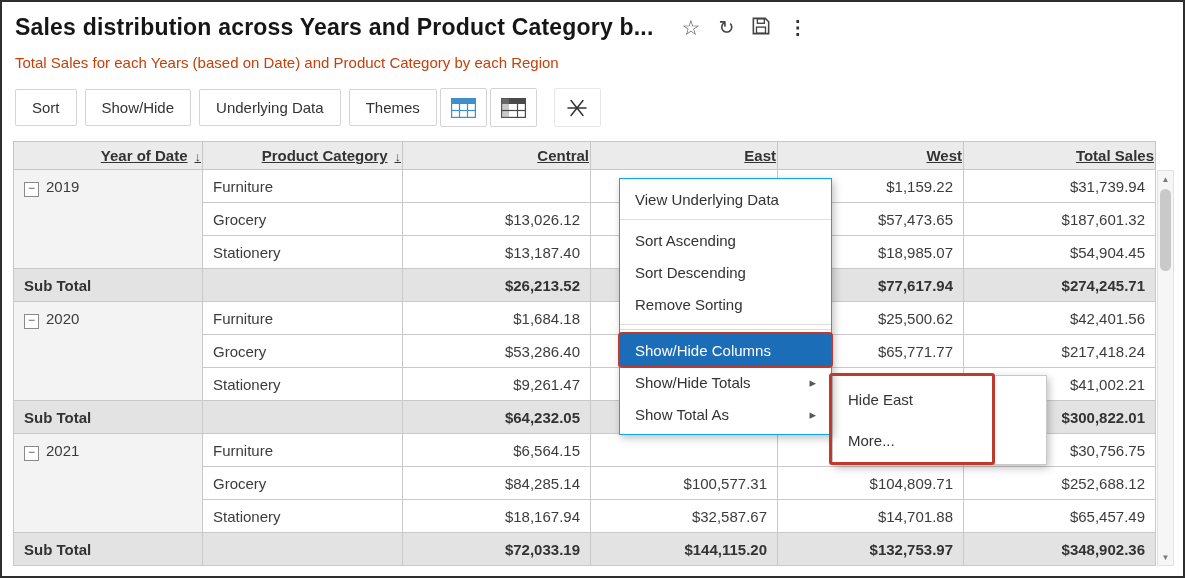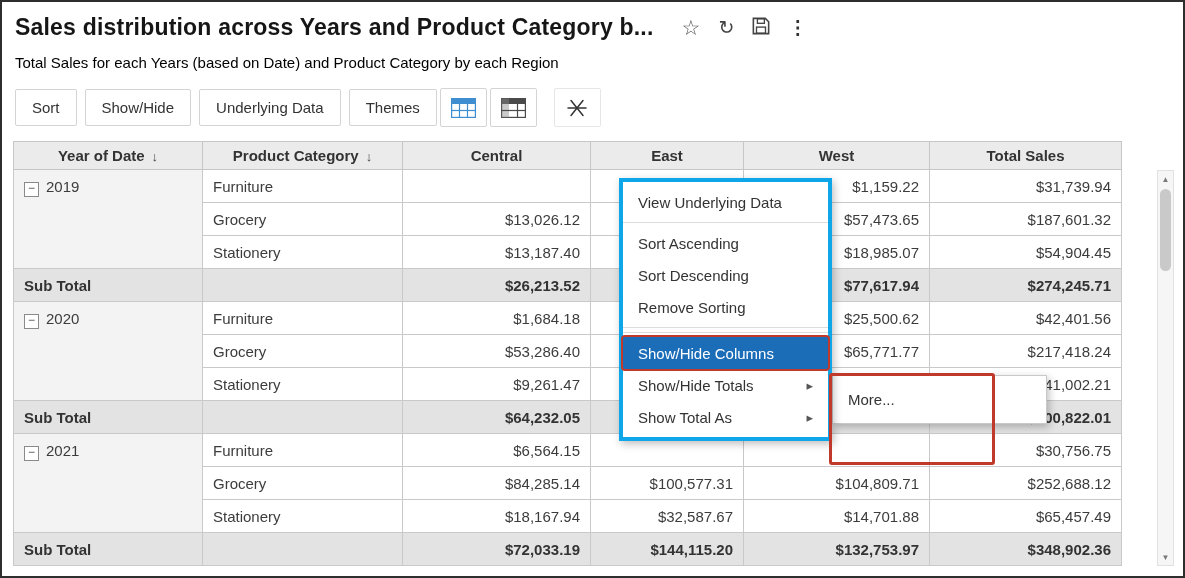--- a/index.html
+++ b/index.html
@@ -14,7 +14,7 @@
   .star{font-size:21px;color:#555;}
   .refresh{font-size:19px;color:#444;}
   .kebab{font-size:19px;font-weight:bold;color:#333;letter-spacing:0;}
-  .subtitle{position:absolute;left:13px;top:52px;font-size:15px;color:#000000;white-space:nowrap;}
+  .subtitle{position:absolute;left:13px;top:52px;font-size:15px;color:#c2410c;white-space:nowrap;}
 
   
   .toolbar{position:absolute;left:13px;top:86px;display:flex;gap:3px;align-items:center;}

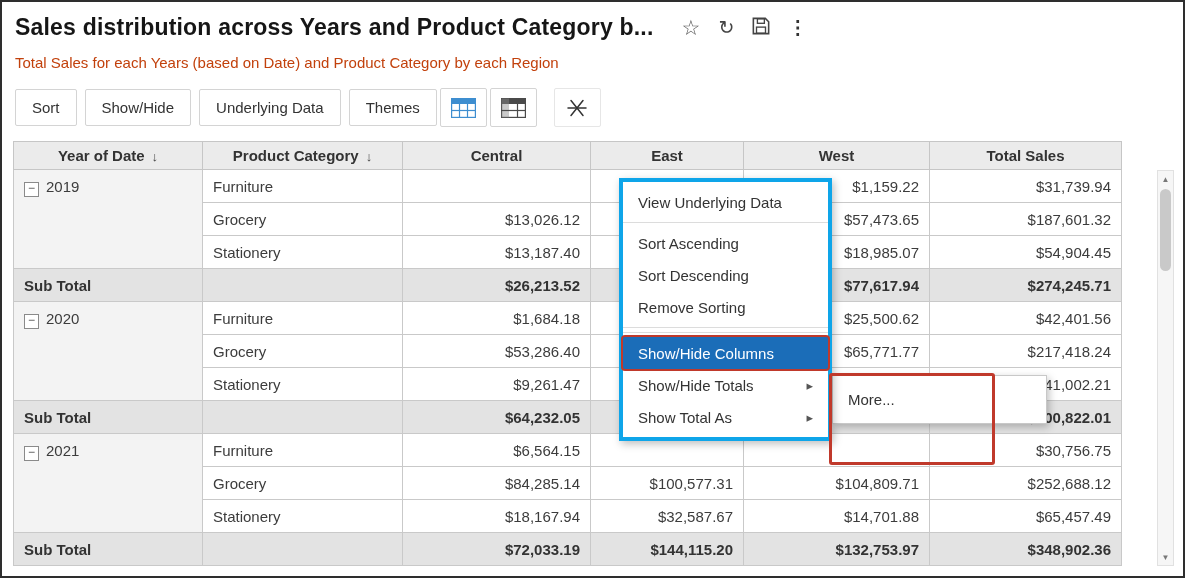--- a/index.html
+++ b/index.html
@@ -28,7 +28,7 @@
   .table-wrap{position:absolute;left:11px;top:139px;}
   table{border-collapse:collapse;table-layout:fixed;}
   th{height:28px;background:#ebebeb;border:1px solid #c6c6c6;font-size:15px;font-weight:bold;
-     color:#333;text-align:center;box-sizing:border-box;}
+     color:#333;text-align:right;box-sizing:border-box;text-decoration:underline;}
   th:nth-child(1){width:189px;} th:nth-child(2){width:200px;} th:nth-child(3){width:188px;}
   th:nth-child(4){width:153px;} th:nth-child(5){width:186px;} th:nth-child(6){width:192px;}
   .sort-arrow{font-size:13px;margin-left:7px;color:#444;font-weight:bold;}

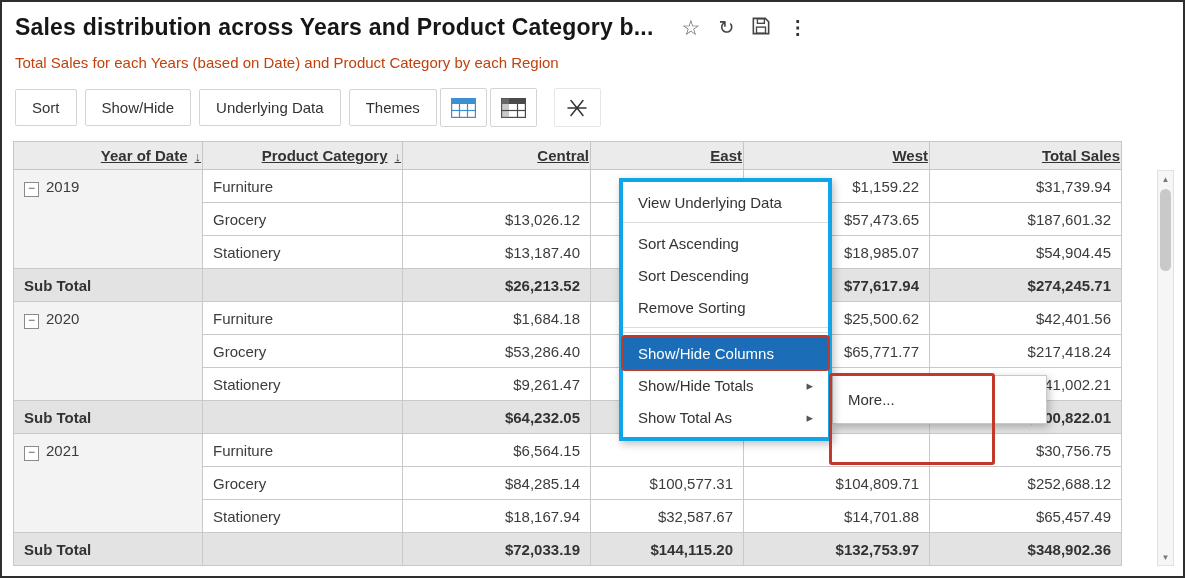--- a/index.html
+++ b/index.html
@@ -30,7 +30,7 @@
   th{height:28px;background:#ebebeb;border:1px solid #c6c6c6;font-size:15px;font-weight:bold;
      color:#333;text-align:right;box-sizing:border-box;text-decoration:underline;}
   th:nth-child(1){width:189px;} th:nth-child(2){width:200px;} th:nth-child(3){width:188px;}
-  th:nth-child(4){width:153px;} th:nth-child(5){width:186px;} th:nth-child(6){width:192px;}
+  th:nth-child(4){width:187px;} th:nth-child(5){width:186px;} th:nth-child(6){width:192px;}
   .sort-arrow{font-size:13px;margin-left:7px;color:#444;font-weight:bold;}
   td{height:33px;border:1px solid #c9c9c9;font-size:15px;color:#3c3c3c;padding:0 10px;
      background:#fff;box-sizing:border-box;white-space:nowrap;overflow:hidden;}

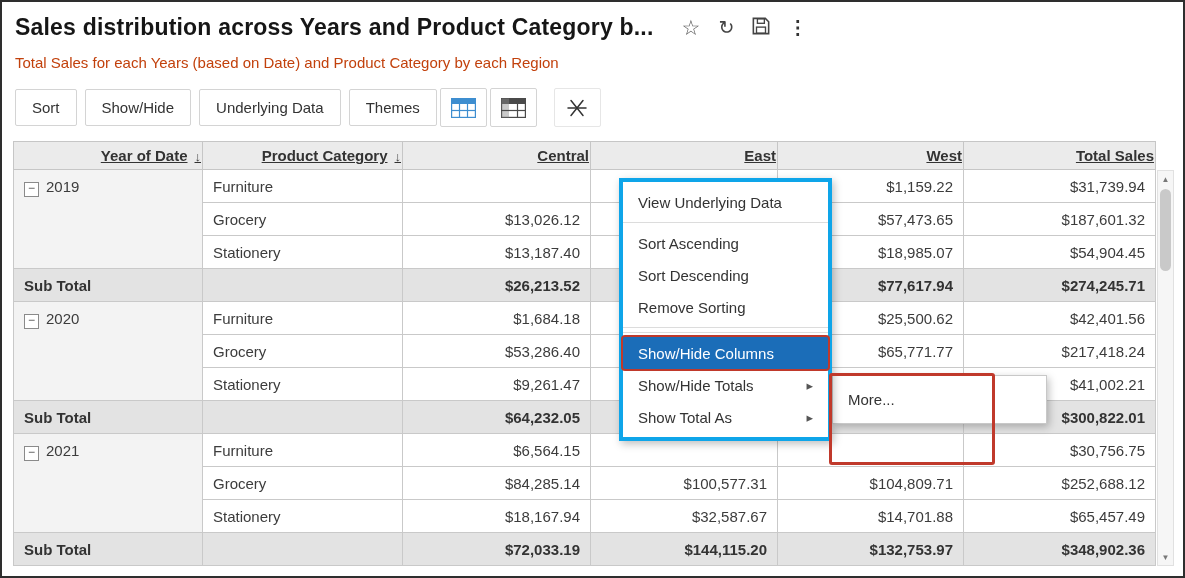--- a/index.html
+++ b/index.html
@@ -50,7 +50,7 @@
                 border-radius:6px;cursor:pointer;}
 
   
-  .context-menu{position:absolute;left:617px;top:176px;width:213px;background:#fff;border:4px solid #0ea5e9;
+  .context-menu{position:absolute;left:617px;top:176px;width:213px;background:#fff;border:1px solid #0ea5e9;
                 box-shadow:2px 3px 8px rgba(0,0,0,.25);padding:4px 0;z-index:10;box-sizing:border-box;}
   .menu-item{height:32px;padding:0 15px;font-size:15px;color:#333;display:flex;align-items:center;
              justify-content:space-between;cursor:pointer;box-sizing:border-box;}

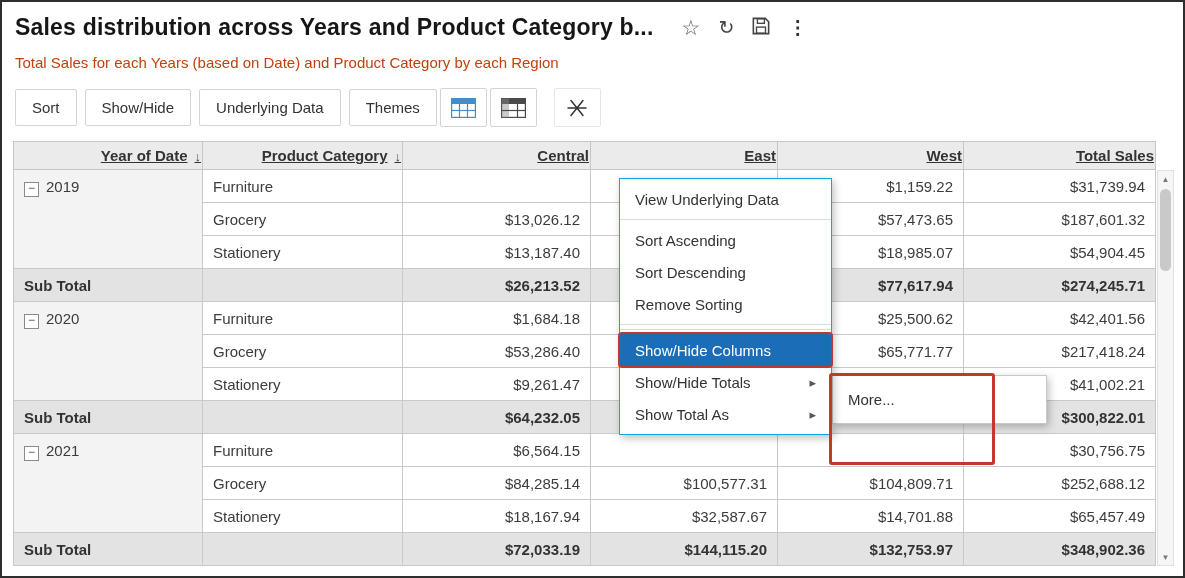--- a/index.html
+++ b/index.html
@@ -267,6 +267,7 @@
     </div>
 
   <div class="submenu">
+      <div class="submenu-item">Hide East</div>
       <div class="submenu-item">More...</div>
     </div>
 

